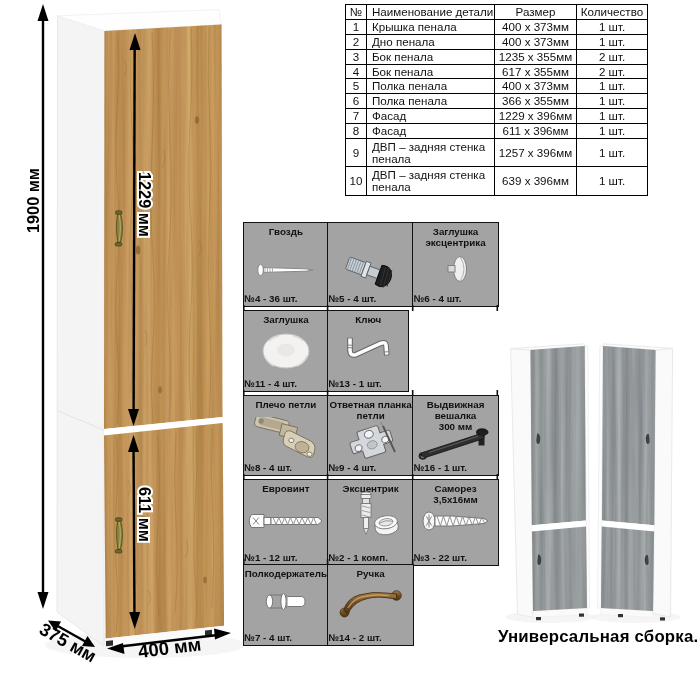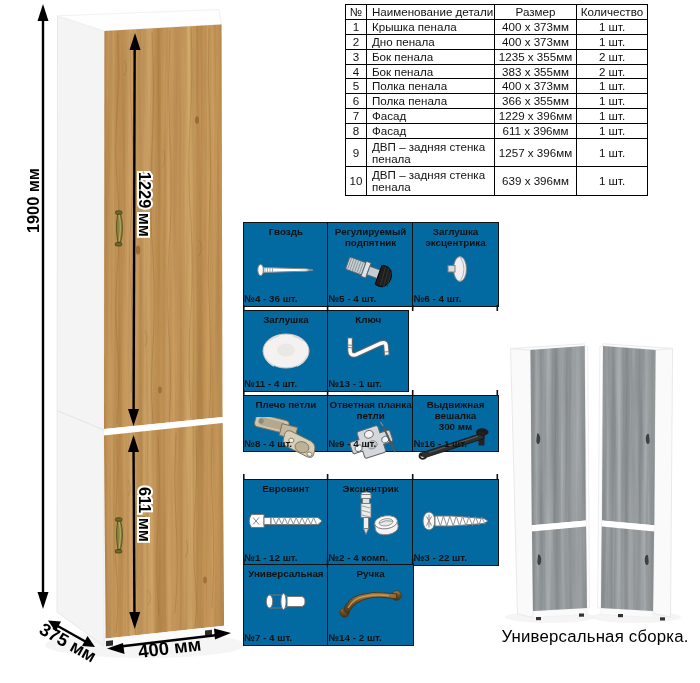--- a/index.html
+++ b/index.html
@@ -196,7 +196,7 @@
   <tr>
         <td>4</td>
         <td class="nm">Бок пенала</td>
-        <td>383 х 355мм</td>
+        <td>617 х 355мм</td>
         <td>2 шт.</td>
       </tr>
   <tr>

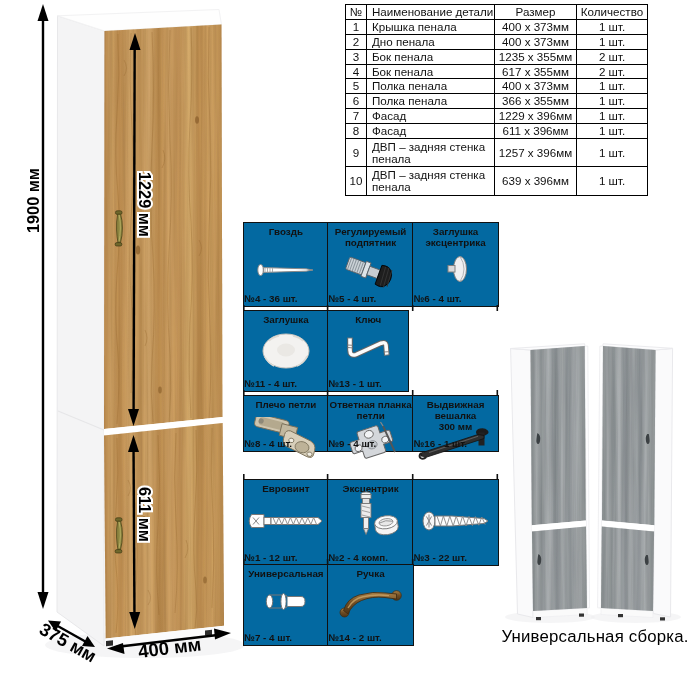--- a/index.html
+++ b/index.html
@@ -13,7 +13,7 @@
   table.parts td.nm{text-align:left;padding-left:5px;}
   table.parts tr.hd td{white-space:nowrap;}
   .hwrow{position:absolute;display:flex;}
-  .hwcell{border:1.6px solid #111;background:#0369a1;box-sizing:border-box;
+  .hwcell{border:1.6px solid #111;background:#a3a3a3;box-sizing:border-box;
       position:relative;margin-left:-1.6px;}
   .hwcell:first-child{margin-left:0;}
   .hwtitle{font-weight:bold;font-size:9.8px;line-height:1.14;text-align:center;

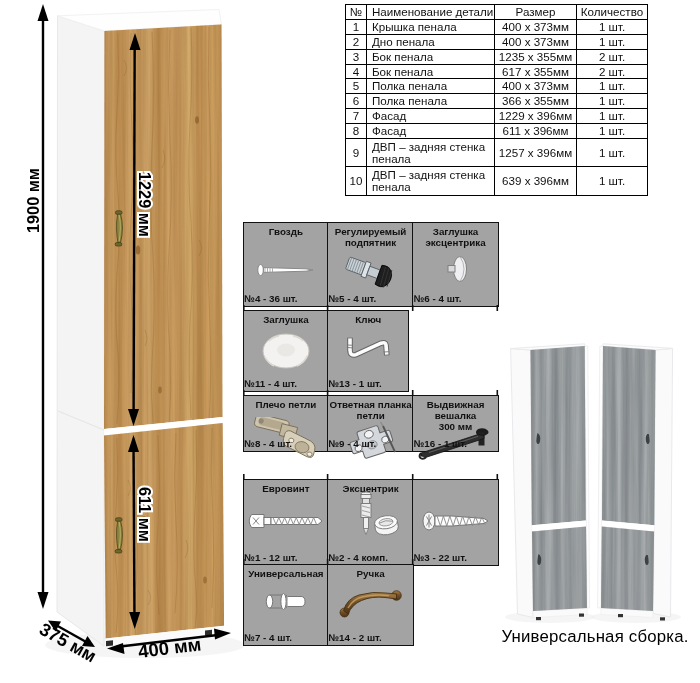--- a/index.html
+++ b/index.html
@@ -273,7 +273,6 @@
   </div>
 
   <div class="hwcell" style="width:86.8px">
-    <div class="hwtitle">Регулируемый<br>подпятник</div>
     <div class="hwicon" style="top:30px">
       <svg width="56" height="38" viewBox="0 0 56 38">
         <g transform="rotate(20 28 19)">

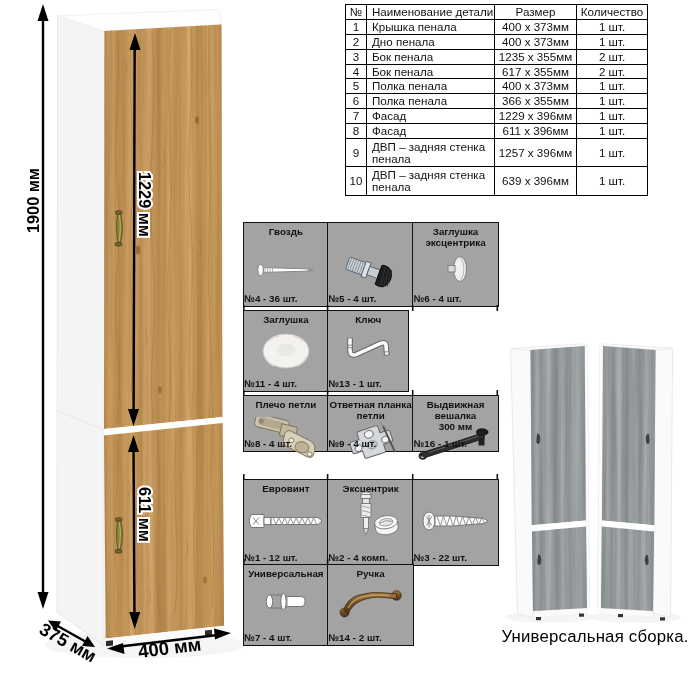--- a/index.html
+++ b/index.html
@@ -329,7 +329,7 @@
   </div>
 </div>
 
-<div class="hwrow" style="left:243px;top:395px;height:57px">
+<div class="hwrow" style="left:243px;top:395px;height:81px">
 
   <div class="hwcell" style="width:85.8px">
     <div class="hwtitle">Плечо петли</div>

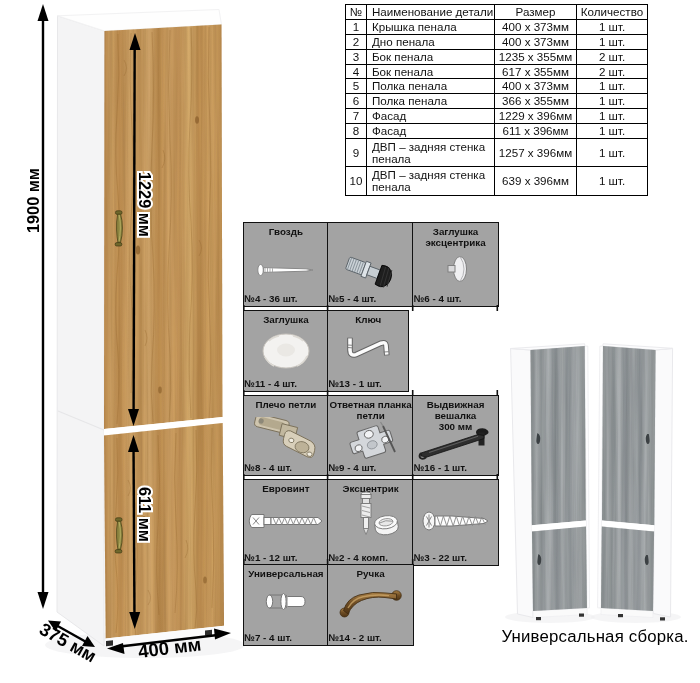--- a/index.html
+++ b/index.html
@@ -425,6 +425,7 @@
   </div>
 
   <div class="hwcell" style="width:86.2px">
+    <div class="hwtitle">Саморез<br>3,5х16мм</div>
     <div class="hwicon" style="top:31px">
       <svg width="68" height="20" viewBox="0 0 68 20">
         <ellipse cx="7" cy="10" rx="6" ry="9" fill="#f6f6f6" stroke="#777" stroke-width="1"></ellipse>

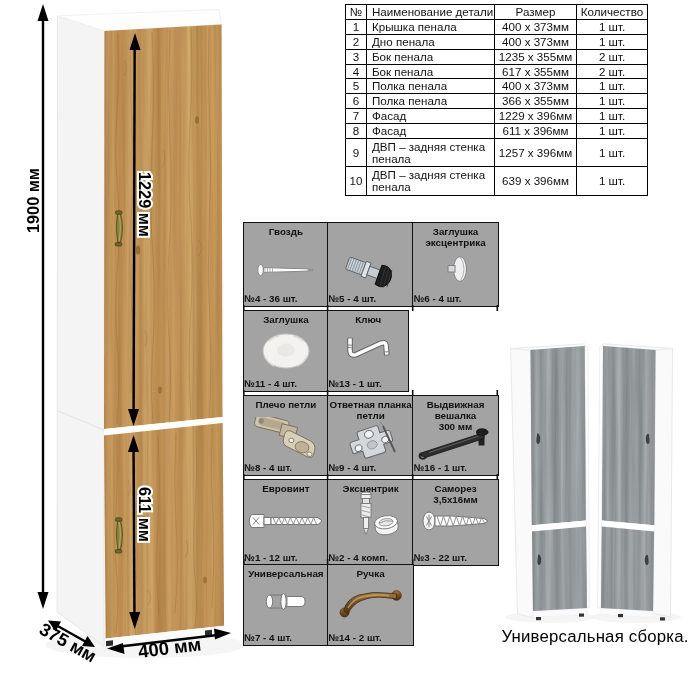--- a/index.html
+++ b/index.html
@@ -421,7 +421,7 @@
         </g>
       </svg>
     </div>
-    <div class="hwlabel">№2 - 4 комп.</div>
+    <div class="hwlabel">№2 - 1 комп.</div>
   </div>
 
   <div class="hwcell" style="width:86.2px">

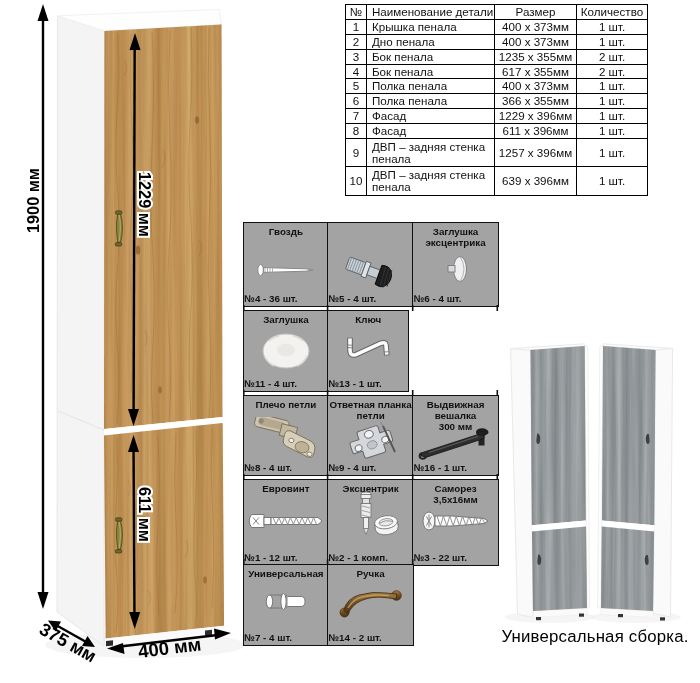--- a/index.html
+++ b/index.html
@@ -441,7 +441,7 @@
 <div class="hwrow" style="left:243px;top:564px;height:82px">
 
   <div class="hwcell" style="width:85.8px">
-    <div class="hwtitle">Универсальная</div>
+    <div class="hwtitle">Полкодержатель</div>
     <div class="hwicon" style="top:27px">
       <svg width="42" height="19" viewBox="0 0 42 19">
         <ellipse cx="4.5" cy="9.5" rx="3.2" ry="6.5" fill="#fff" stroke="#777" stroke-width="1"></ellipse>

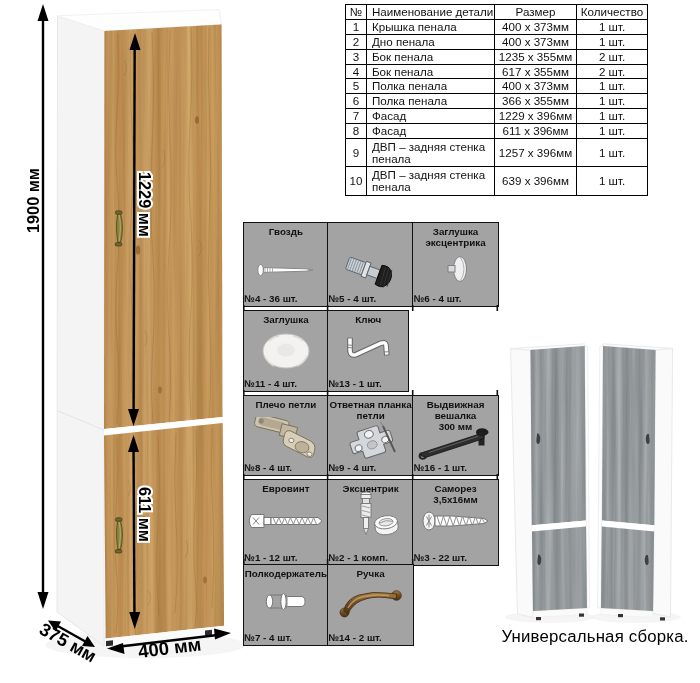--- a/index.html
+++ b/index.html
@@ -556,6 +556,6 @@
   <path d="M147.5 224 q-3.4 2 -2.6 7.5 q0.5 4 2.4 3.4 q1.8 -0.7 1.2 -5.2 q-0.3 -4 -1 -5.7z" fill="#3c4144"></path>
 </svg>
 
-<div class="abs" style="left:498px;top:627px;width:194px;text-align:center;font-weight:normal;font-size:16.8px;color:#000;white-space:nowrap;letter-spacing:0.2px;">Универсальная сборка.</div>
+<div class="abs" style="left:498px;top:627px;width:194px;text-align:center;font-weight:bold;font-size:16.8px;color:#000;white-space:nowrap;letter-spacing:0.2px;">Универсальная сборка.</div>
 
 </body></html>

